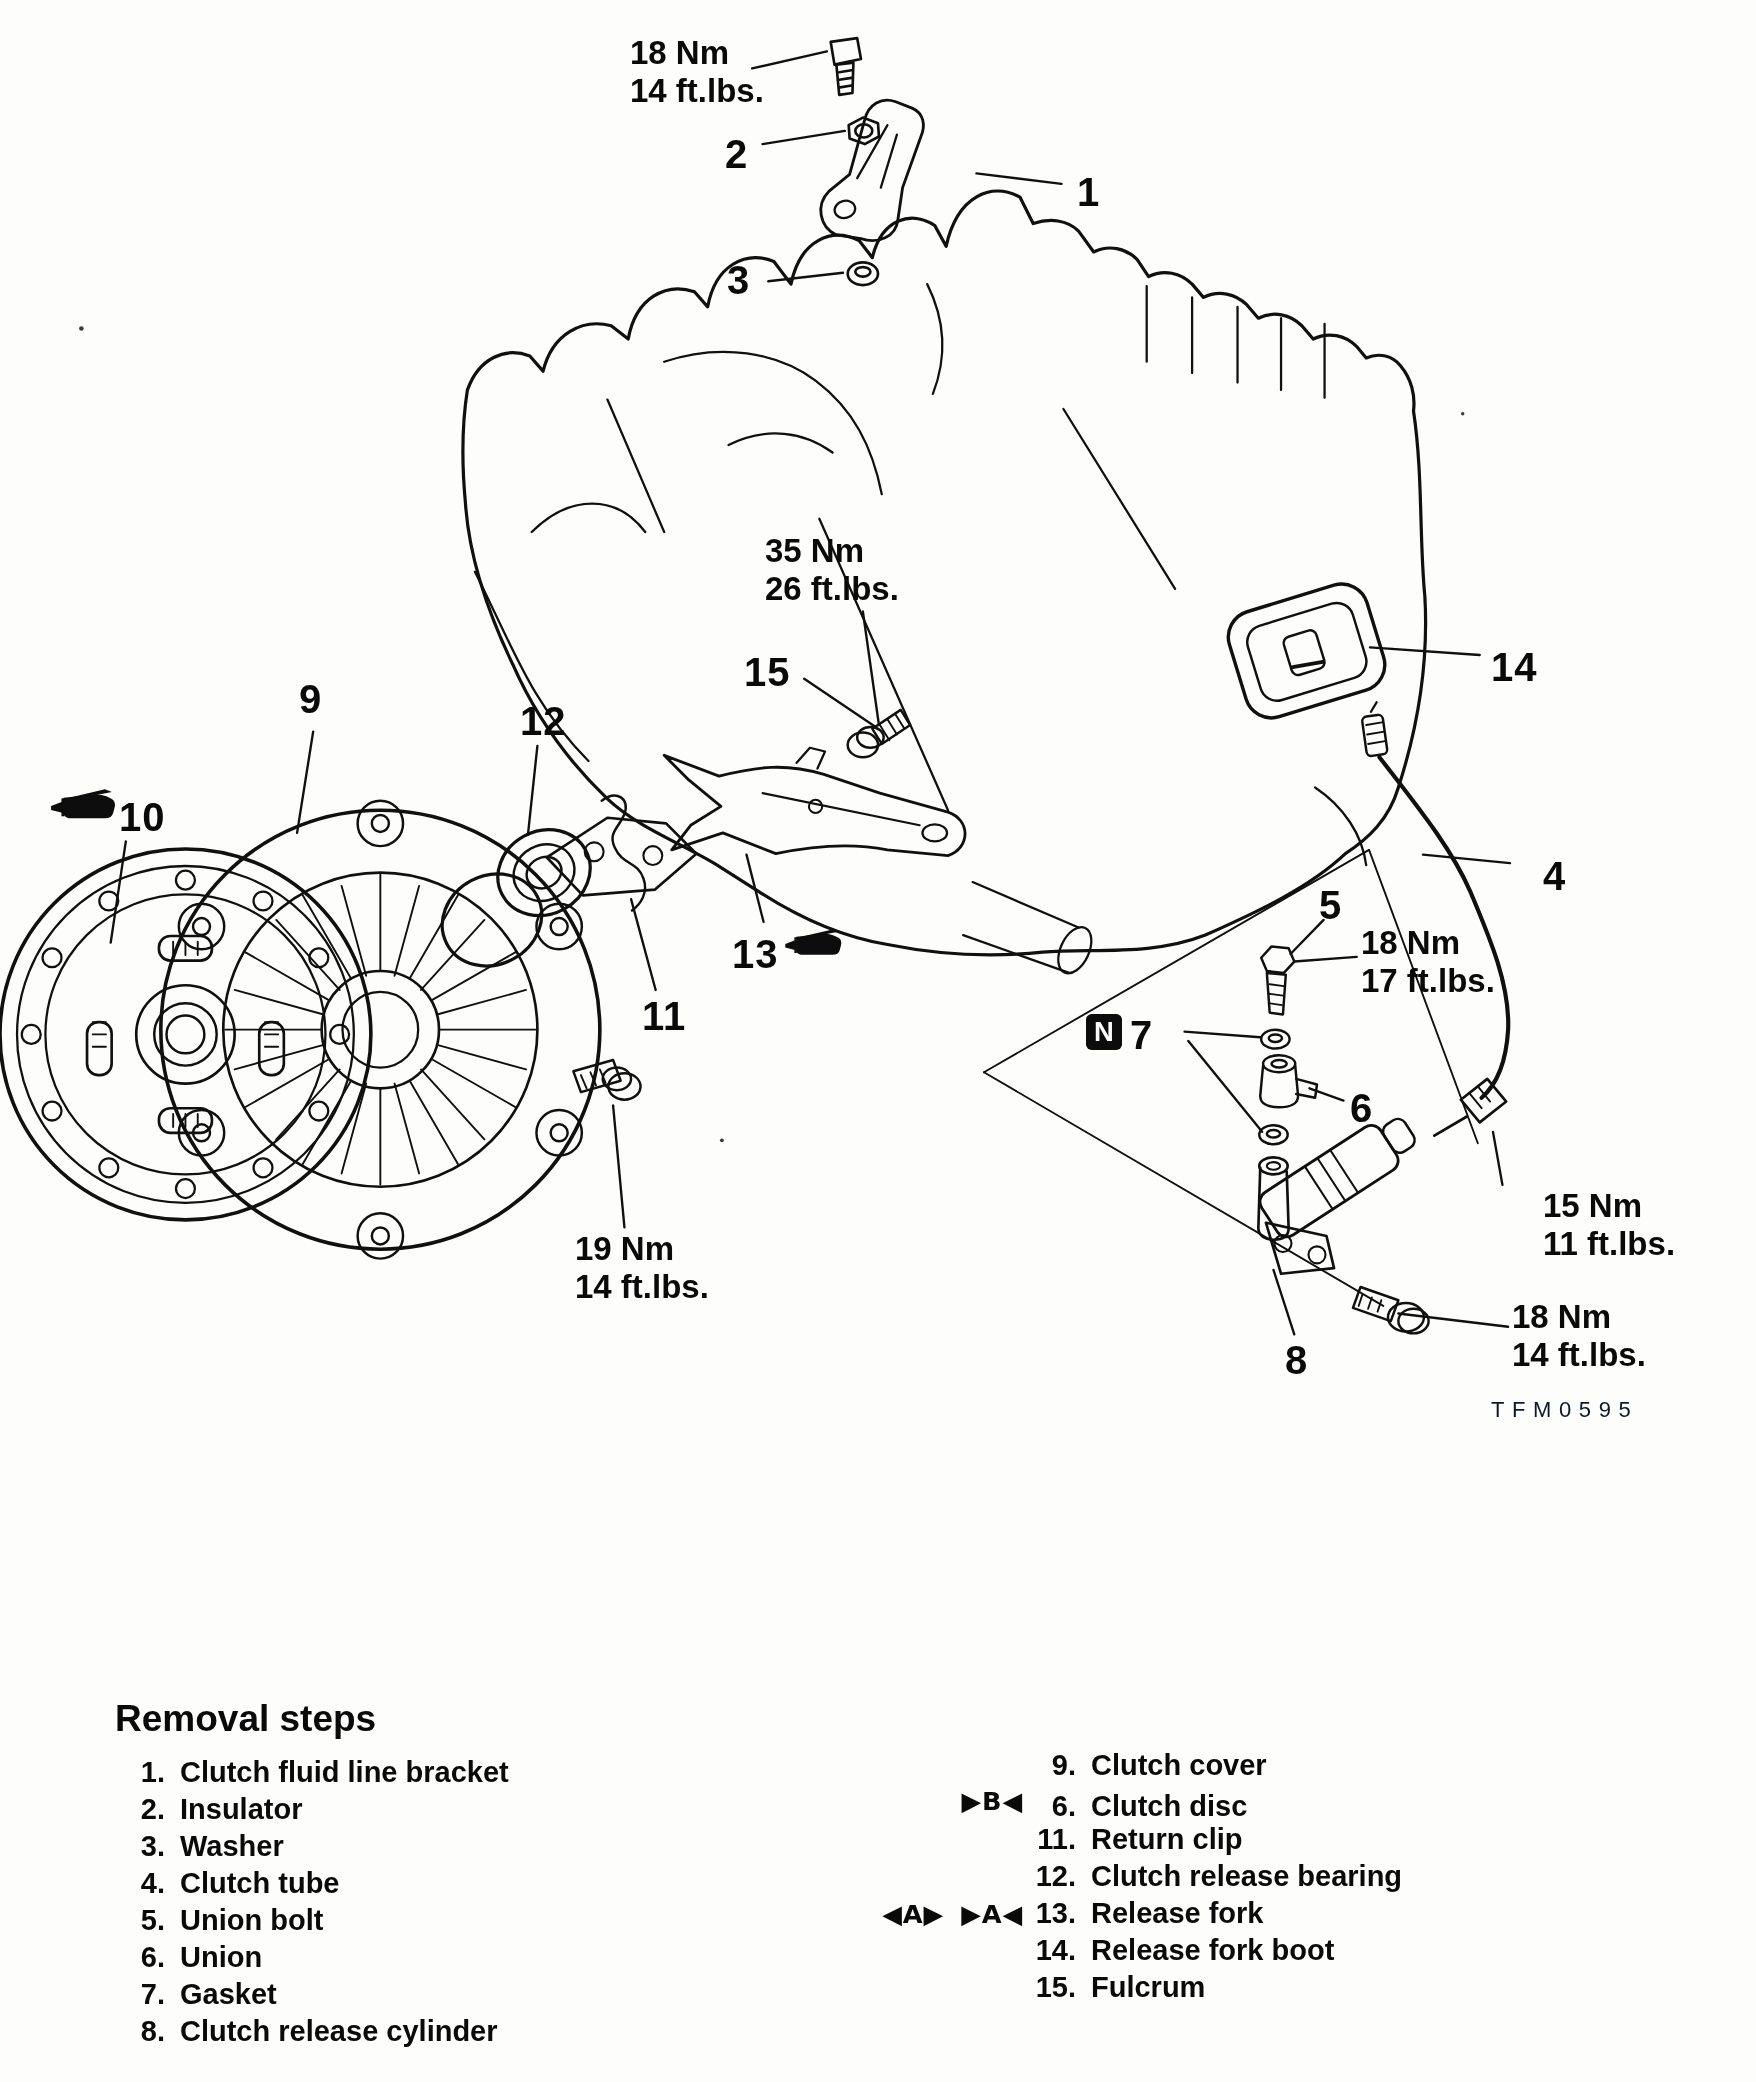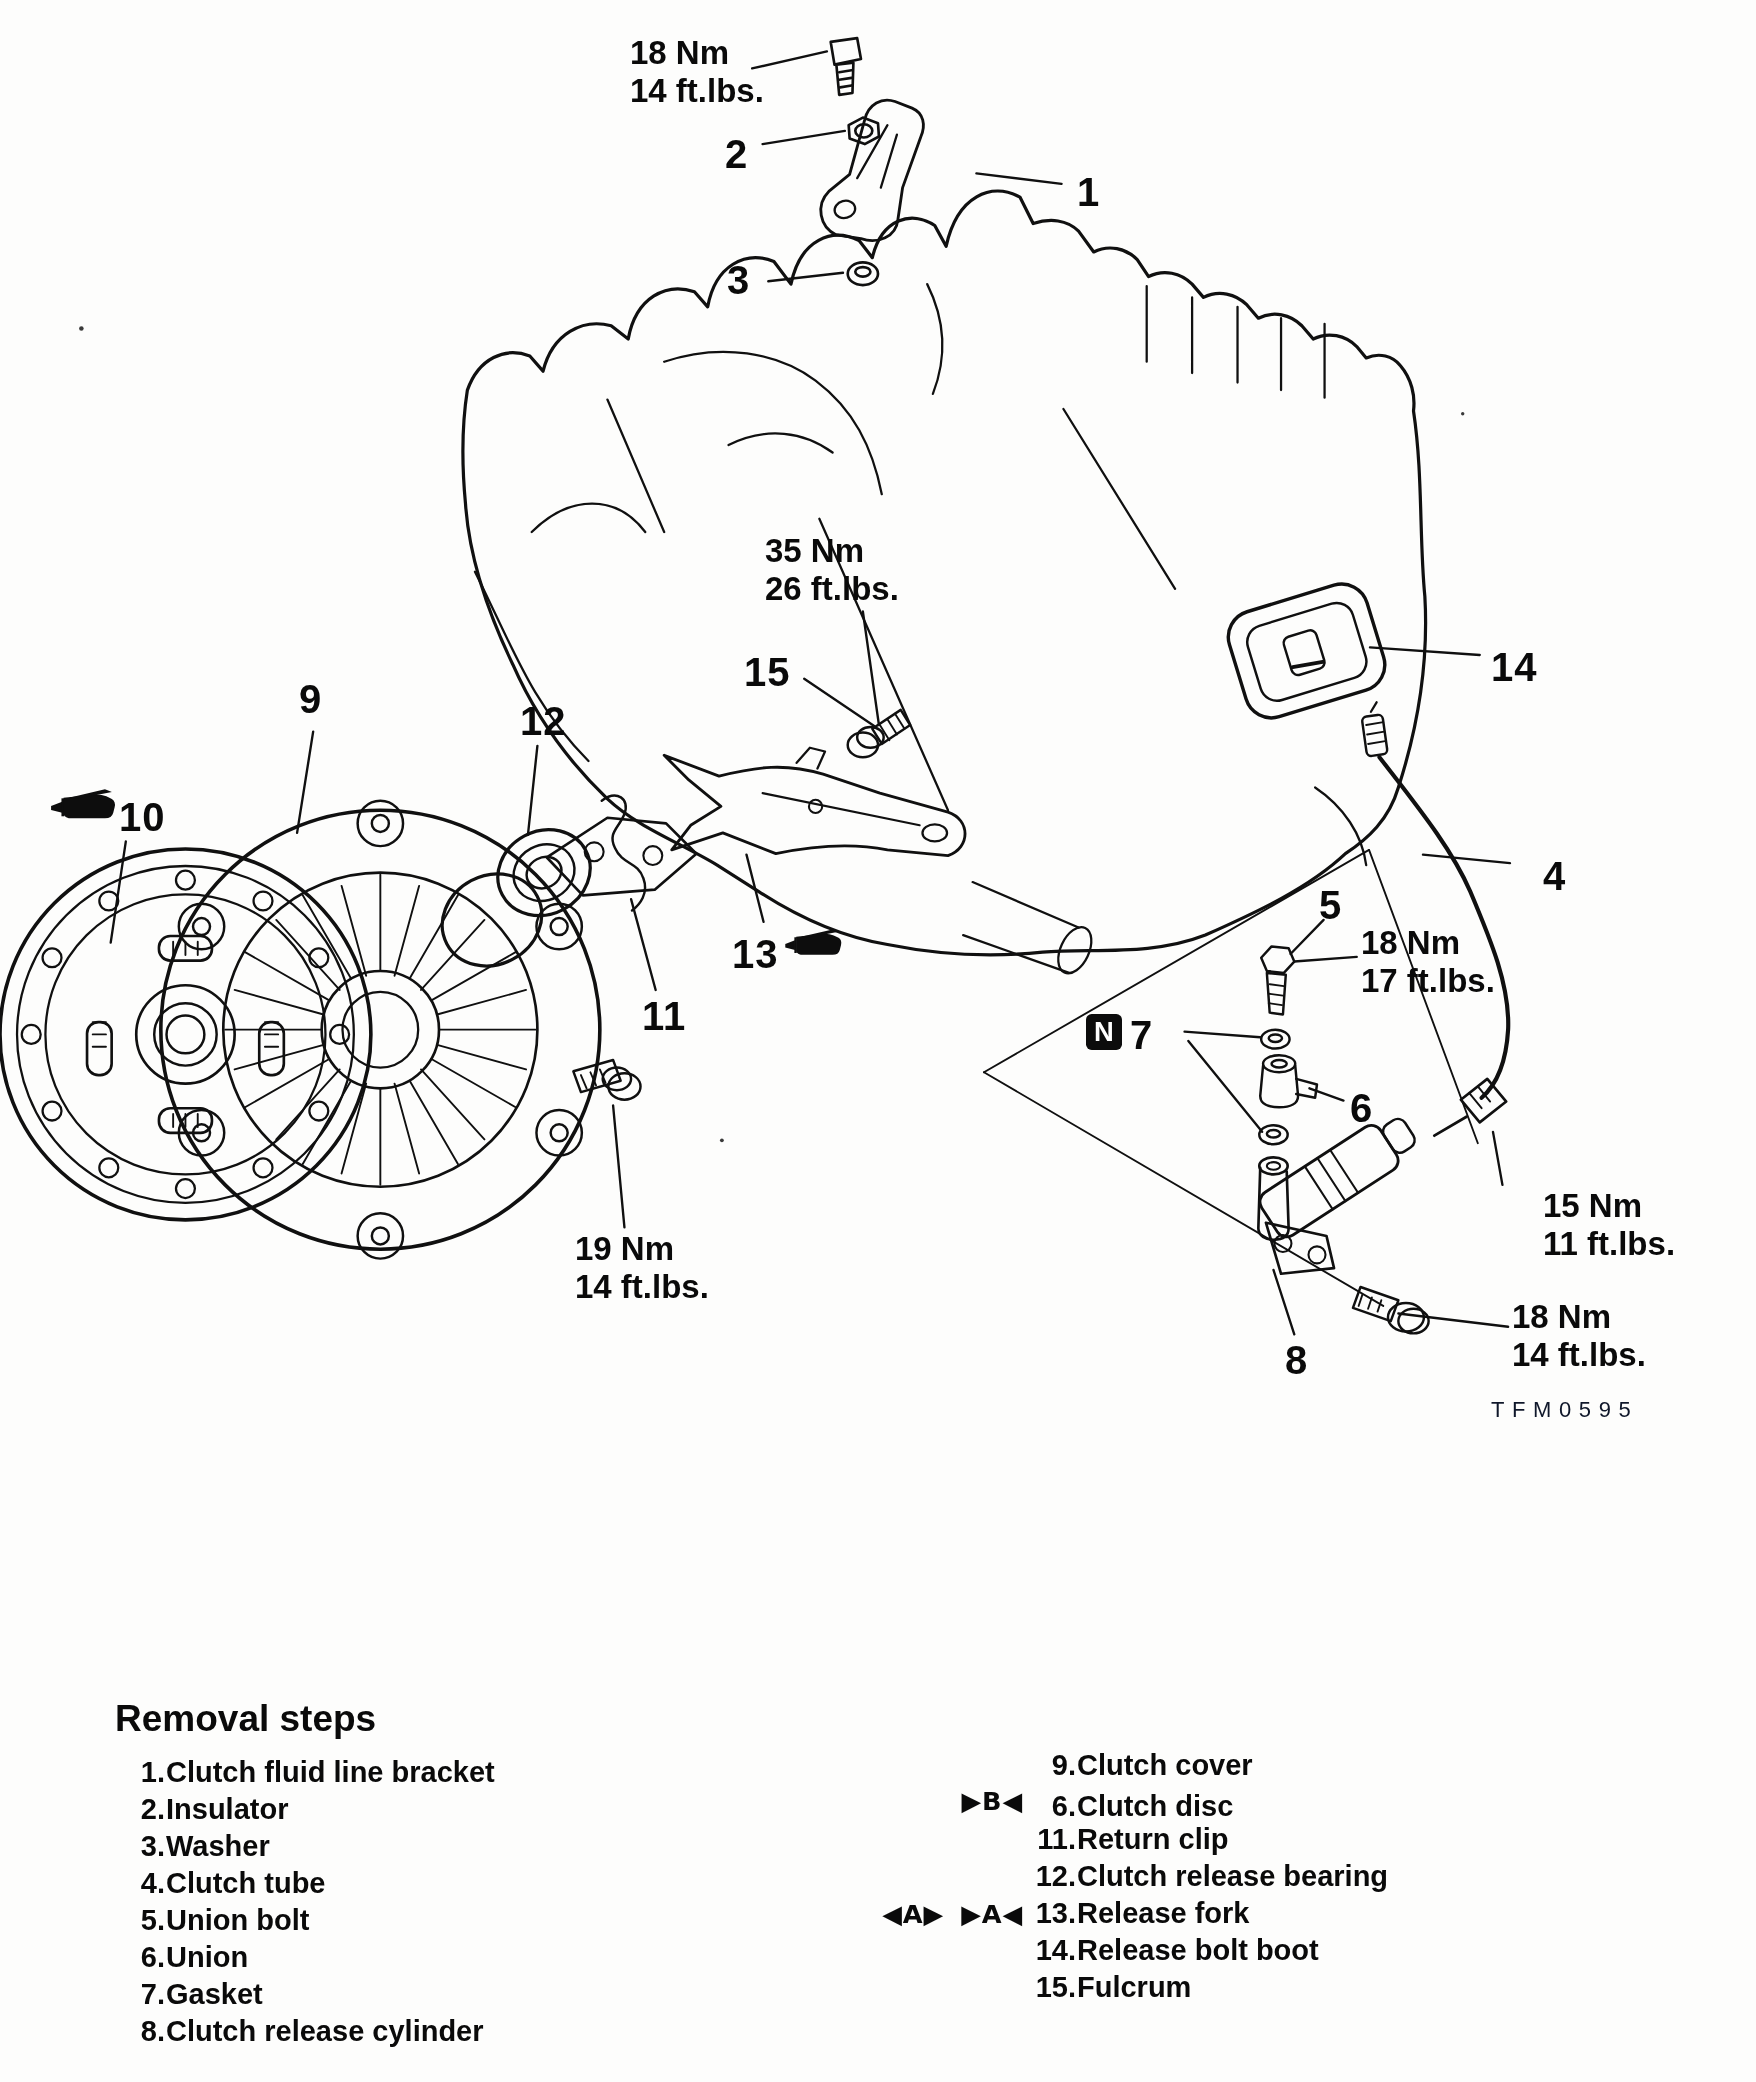--- a/index.html
+++ b/index.html
@@ -17,7 +17,7 @@
   .legend-right{left:868px;top:1749px;width:681px;}
   .l-row{display:flex;align-items:baseline;height:37px;}
   .lnum{width:44px;text-align:right;flex:none;}
-  .lname{margin-left:1px;white-space:nowrap;}
+  .lname{margin-left:15px;white-space:nowrap;}
   .markers{width:155px;flex:none;display:flex;gap:17px;justify-content:flex-end;
            font-family:"DejaVu Sans", sans-serif;font-size:25.6px;letter-spacing:0.9px;}
   .rnum{width:53px;text-align:right;flex:none;}

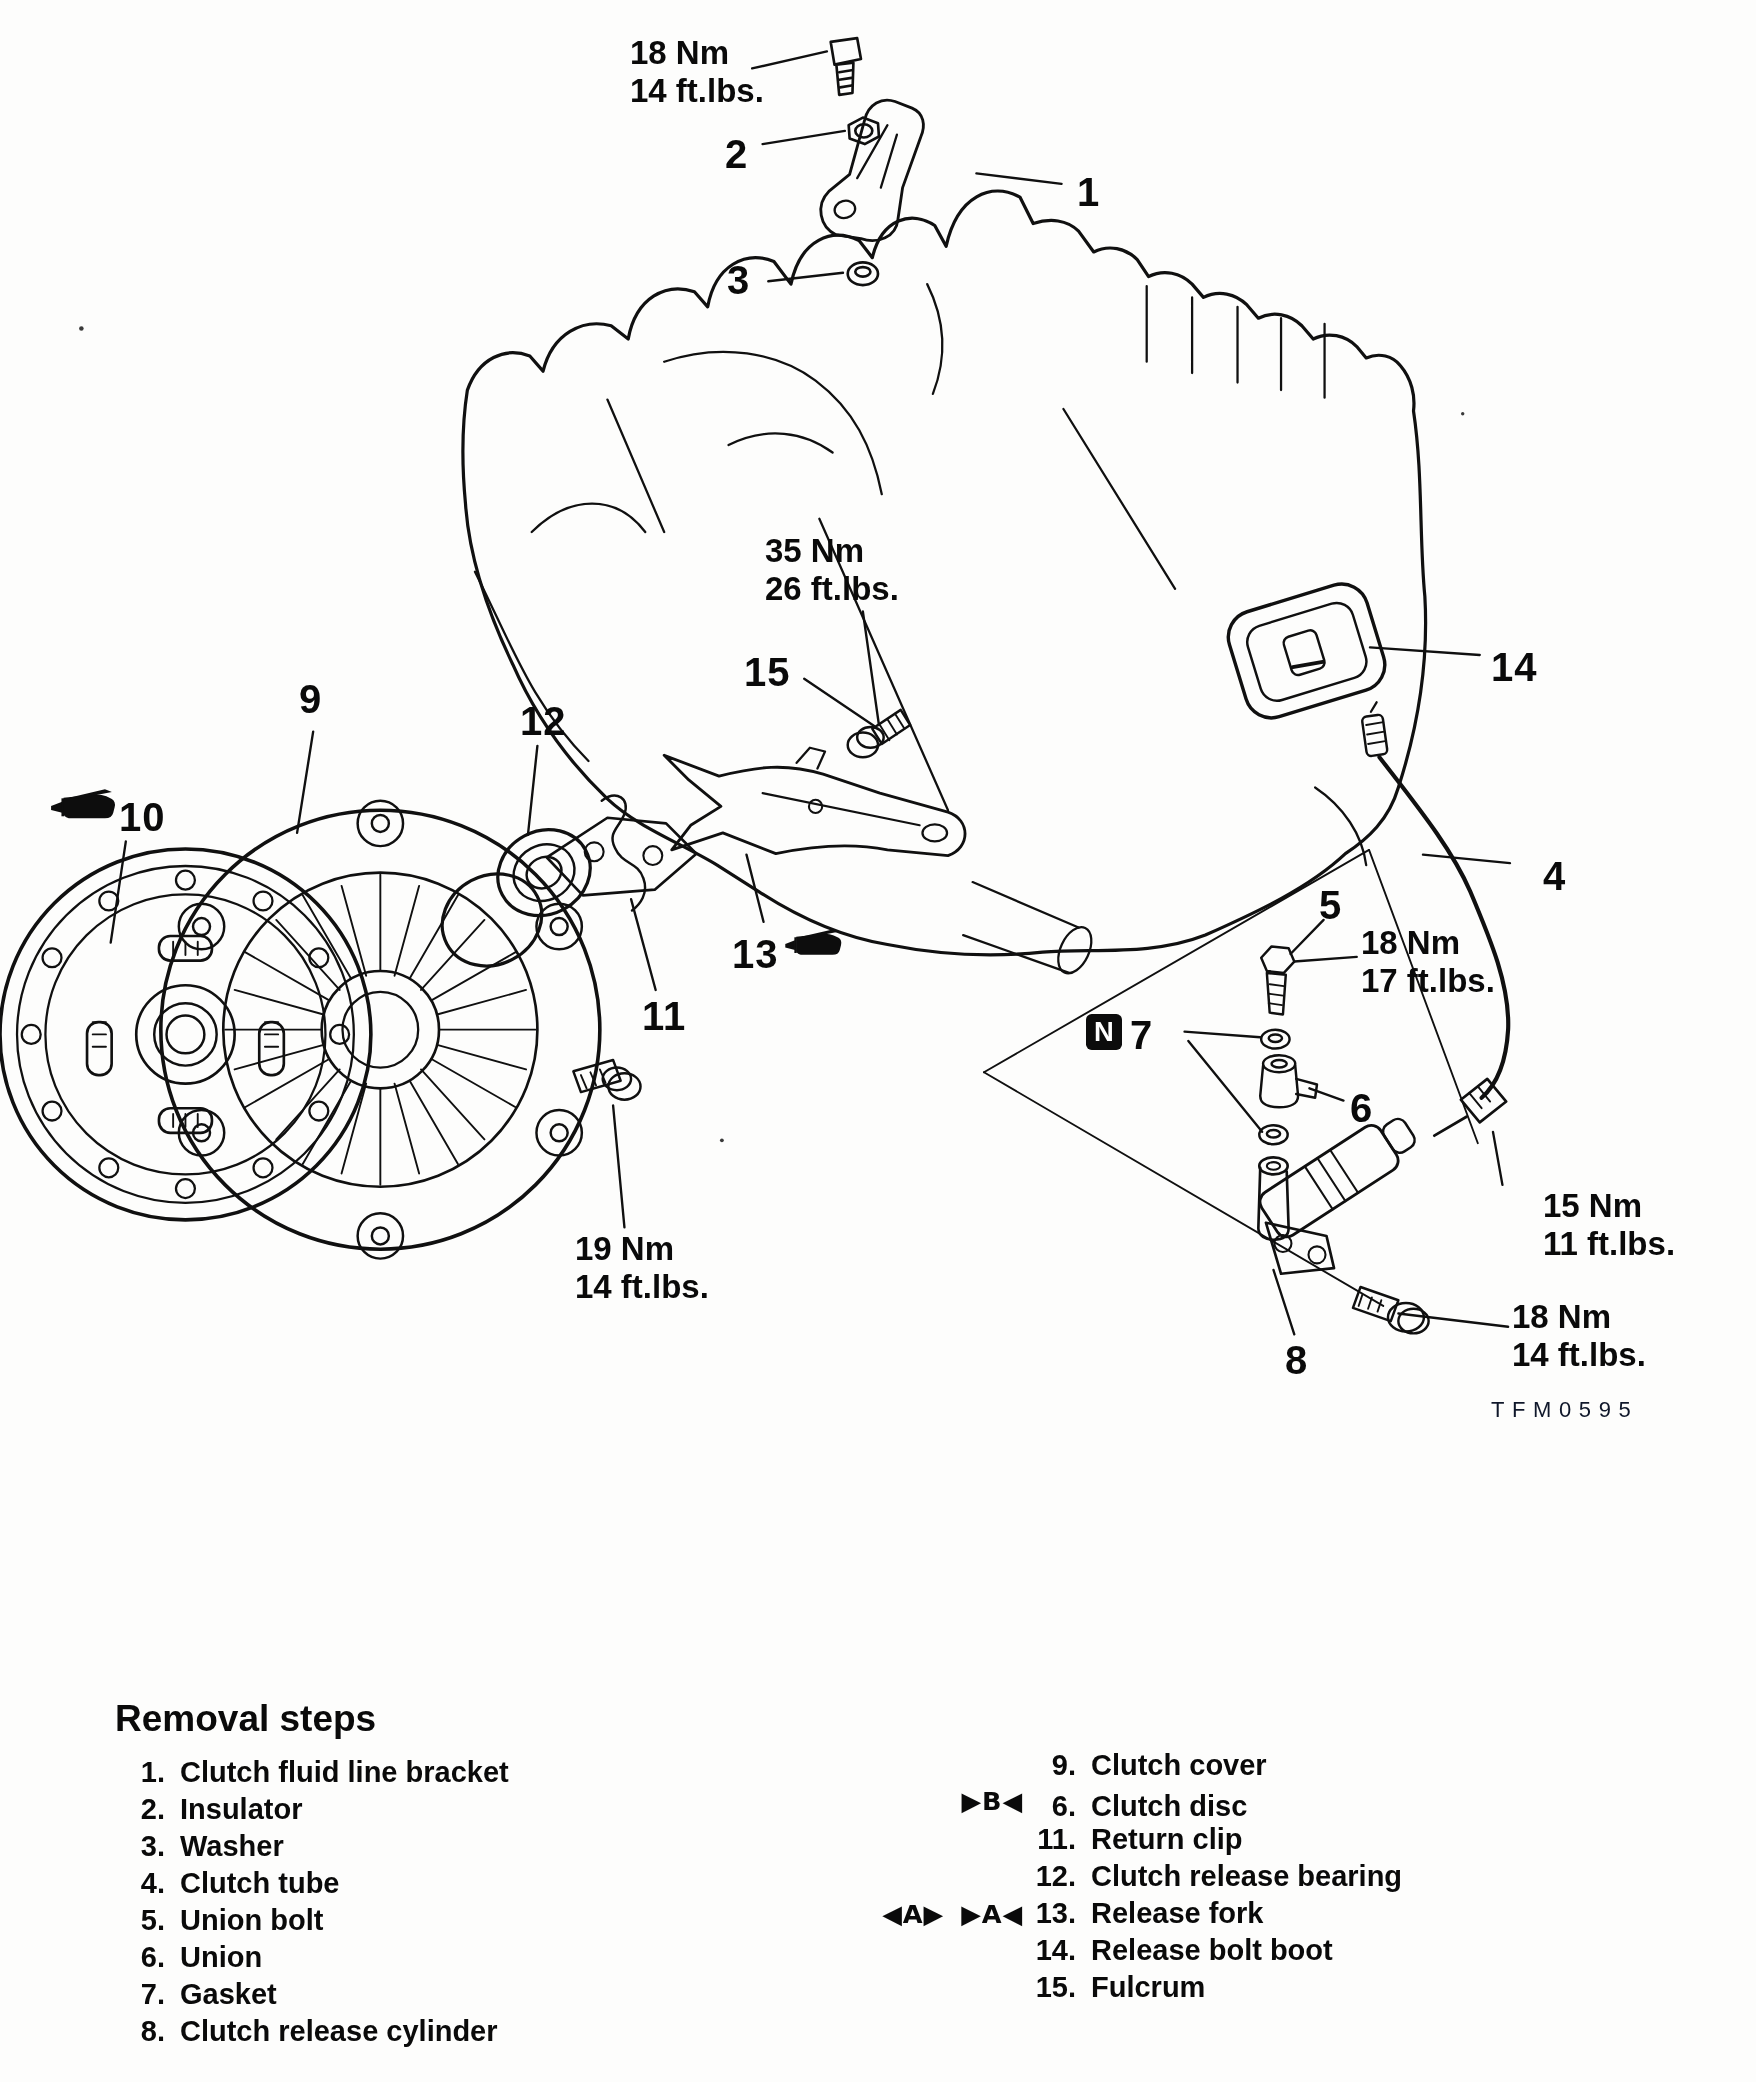--- a/index.html
+++ b/index.html
@@ -414,7 +414,7 @@
           <span></span>
         </span>
       <span class="rnum">14.</span>
-        <span class="lname">Release bolt boot</span>
+        <span class="lname">Release fork boot</span>
     </div>
     <div class="l-row">
       <span class="markers">

